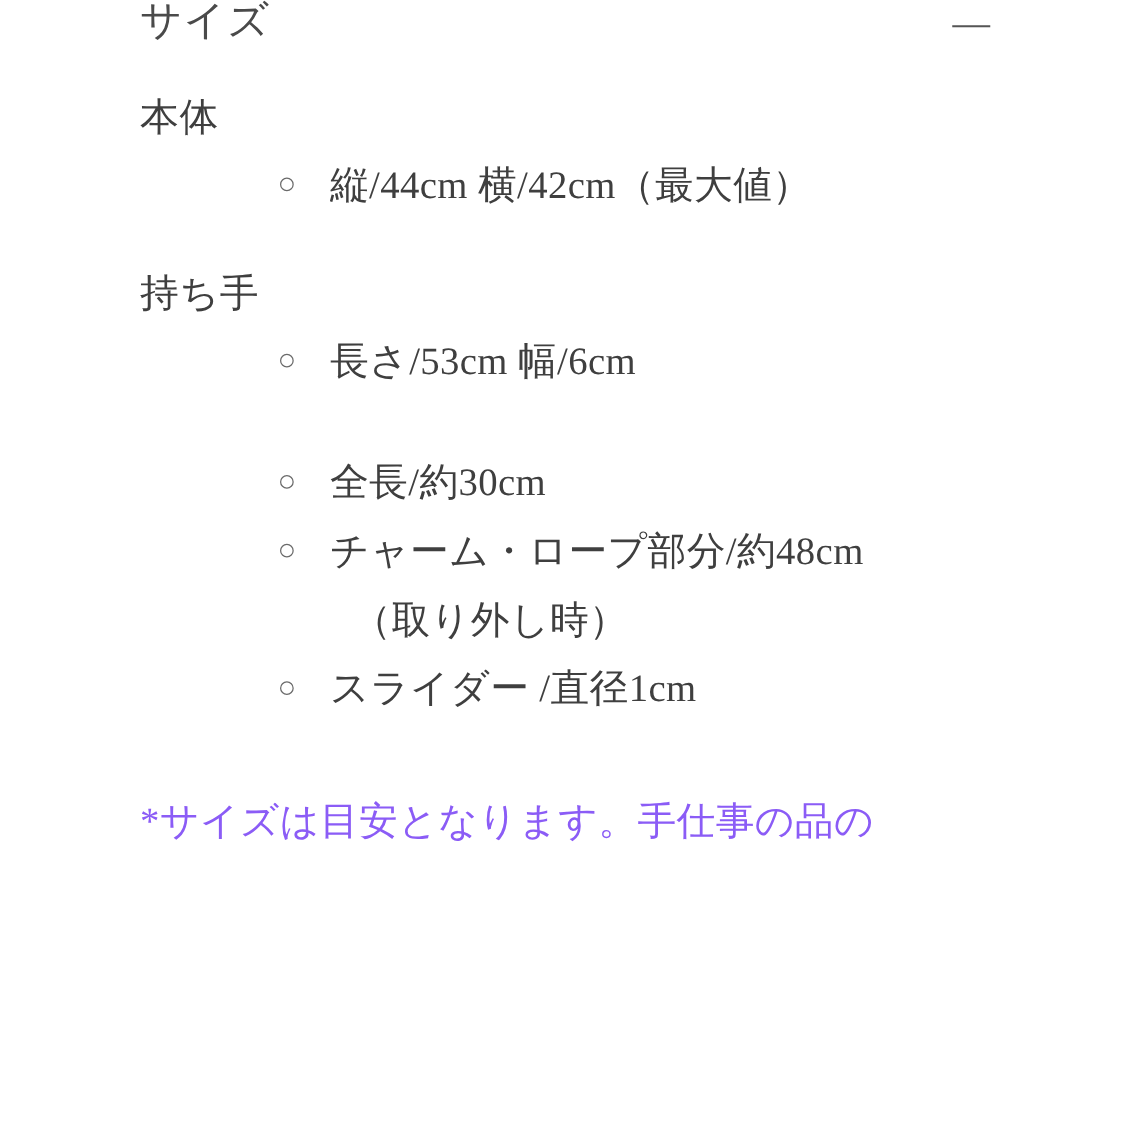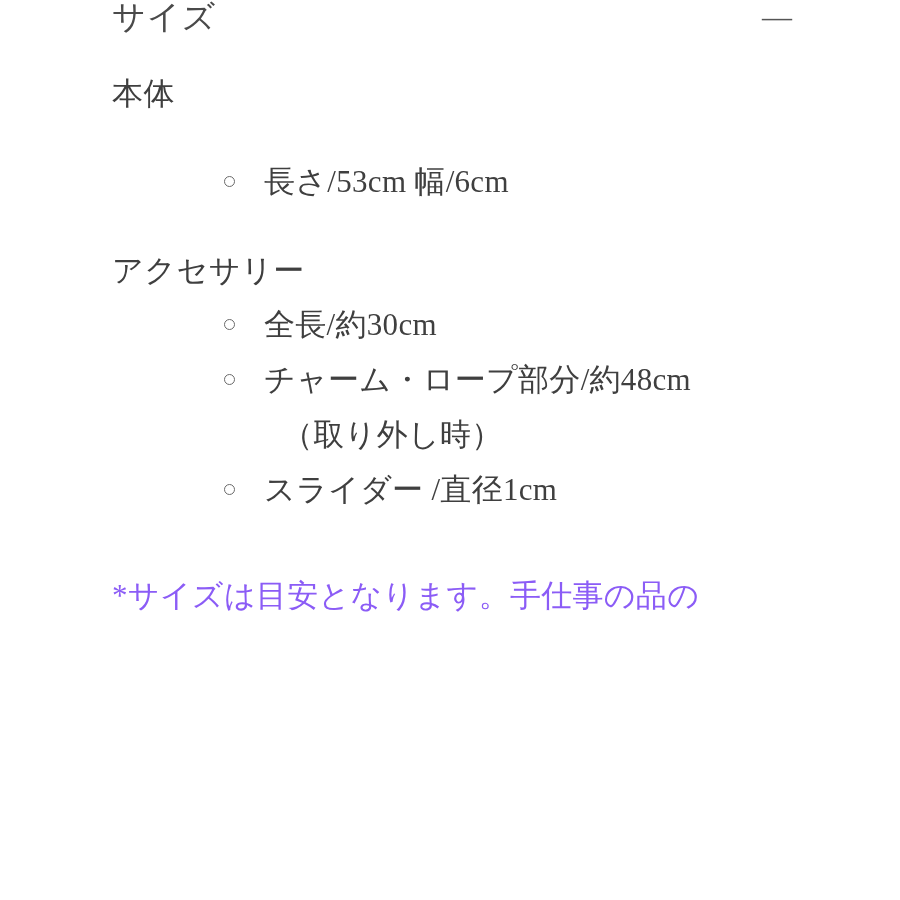--- a/index.html
+++ b/index.html
@@ -23,7 +23,7 @@
   }
   .section-header-row {
     display: flex;
-    align-items: center;
+    align-items: flex-end;
     justify-content: space-between;
     height: 34px;
     margin: 0;

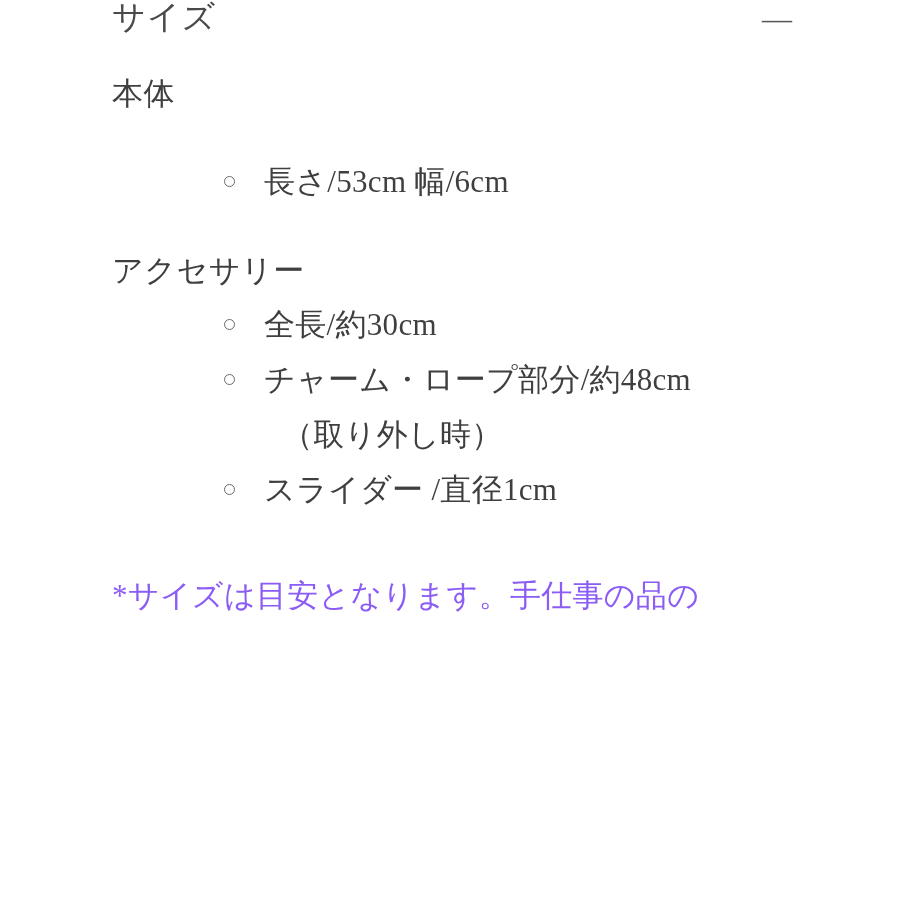--- a/index.html
+++ b/index.html
@@ -105,6 +105,12 @@
 
   <div class="group g-body">
     <div class="group-label">本体</div>
+    <ul class="bullets">
+      <li class="bullet">
+        <span class="marker"></span>
+        <span>縦/44cm 横/42cm（最大値）</span>
+      </li>
+    </ul>
   </div>
 
   <div class="group g-handle">

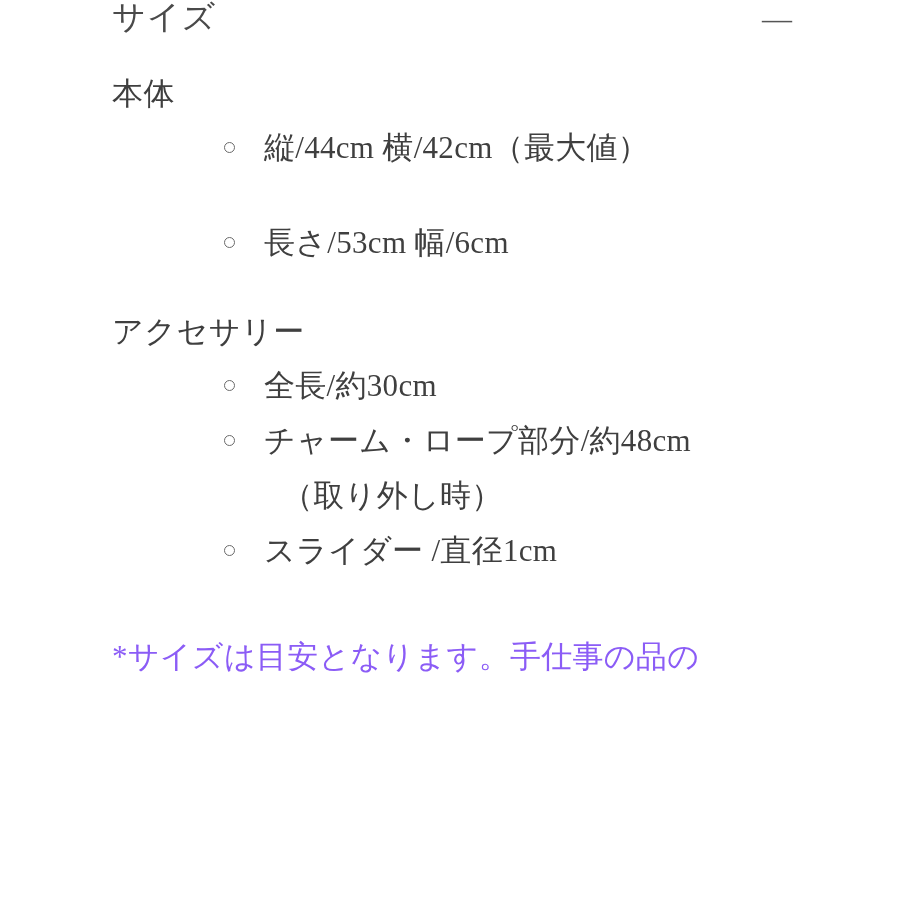--- a/index.html
+++ b/index.html
@@ -114,6 +114,7 @@
   </div>
 
   <div class="group g-handle">
+    <div class="group-label">持ち手</div>
     <ul class="bullets">
       <li class="bullet">
         <span class="marker"></span>

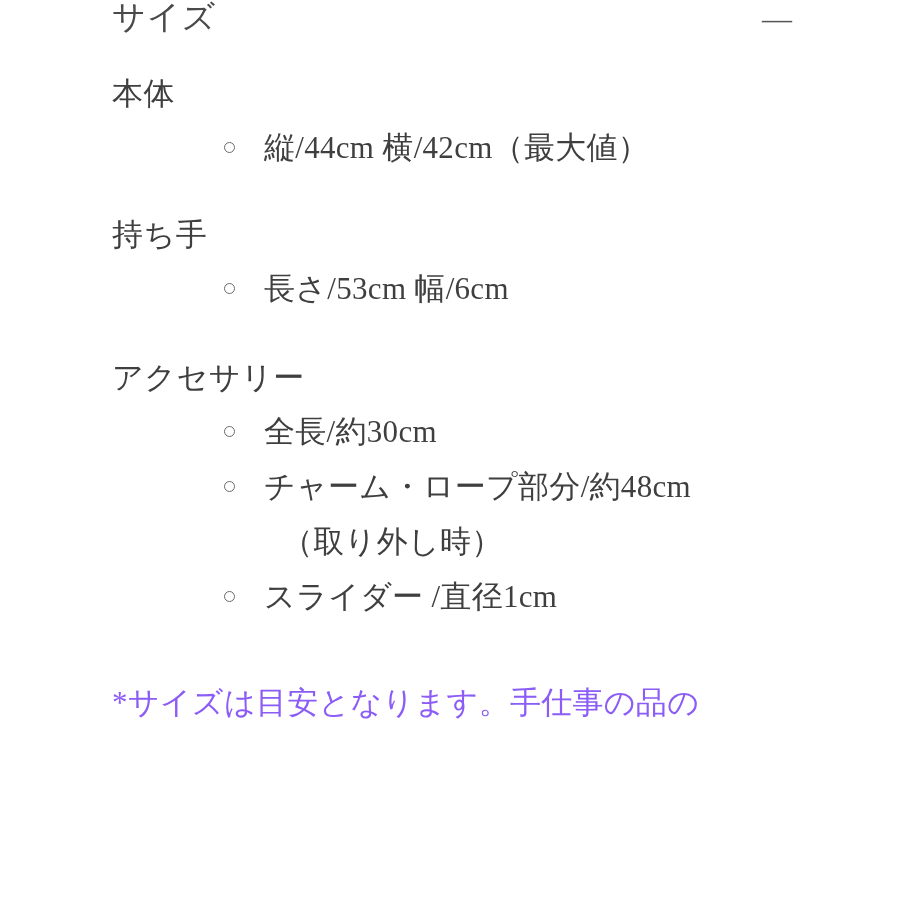--- a/index.html
+++ b/index.html
@@ -124,7 +124,6 @@
   </div>
 
   <div class="group g-accessory">
-    <div class="group-label">アクセサリー</div>
     <ul class="bullets">
       <li class="bullet">
         <span class="marker"></span>

